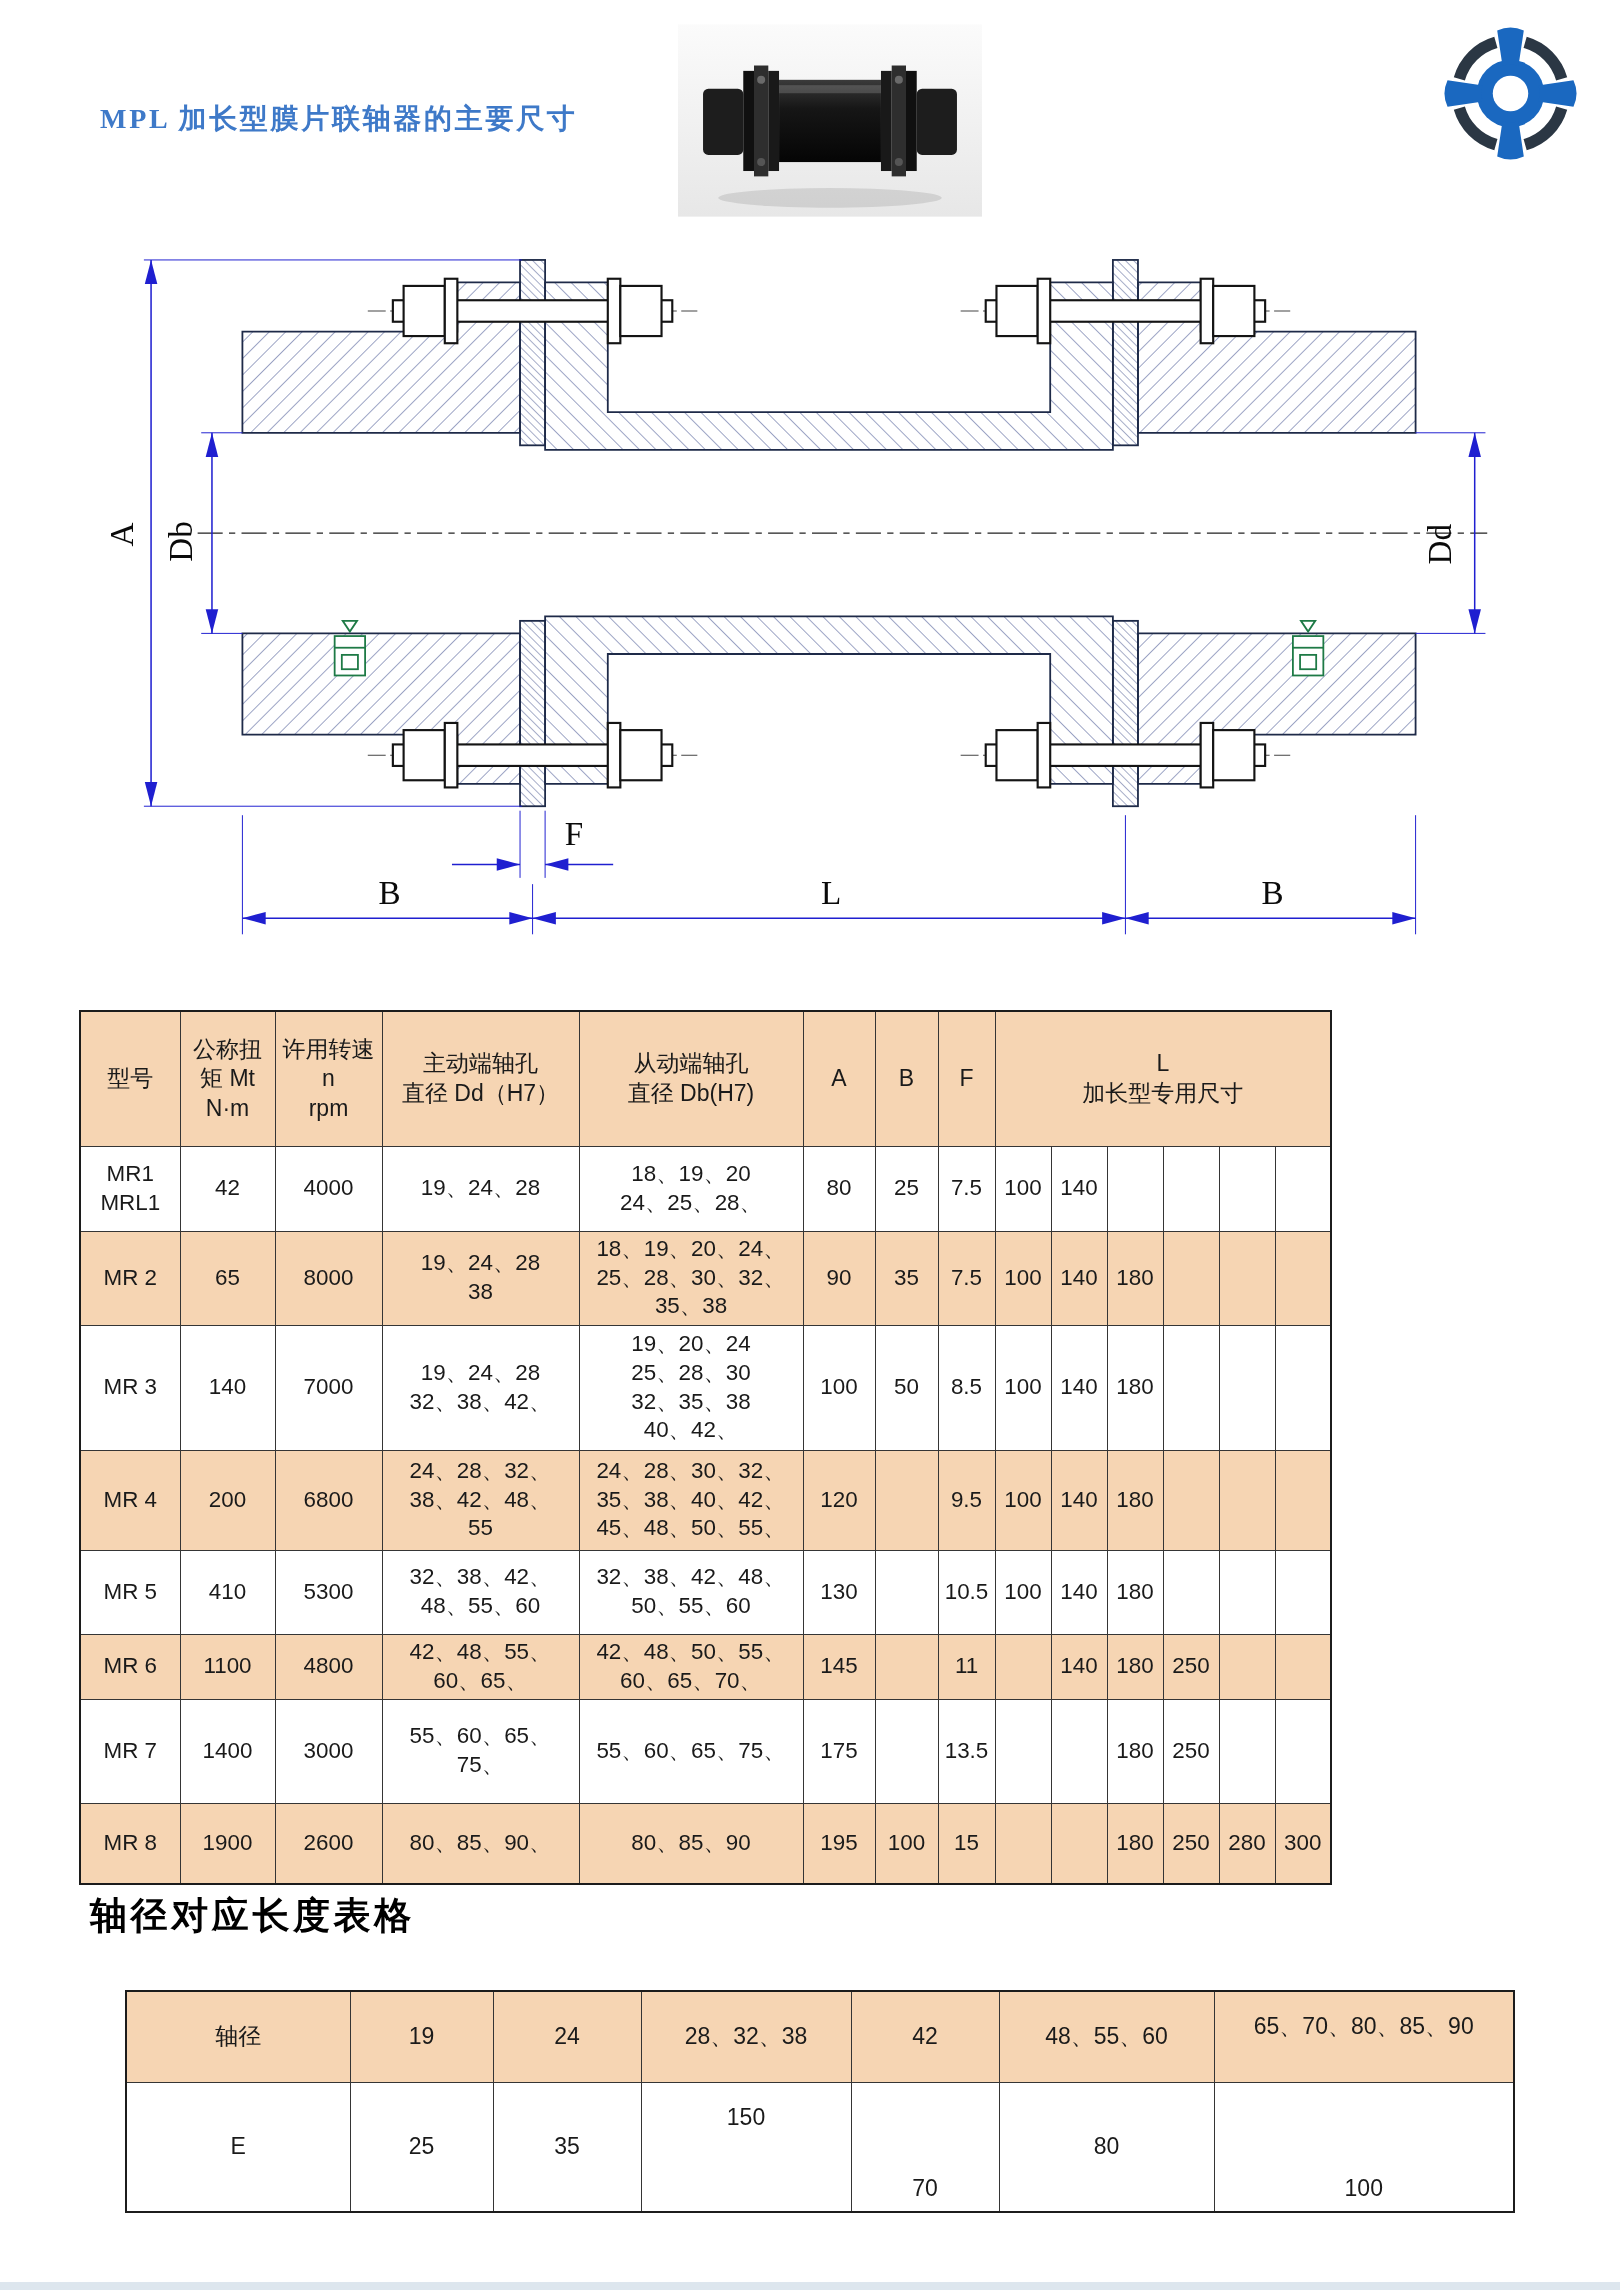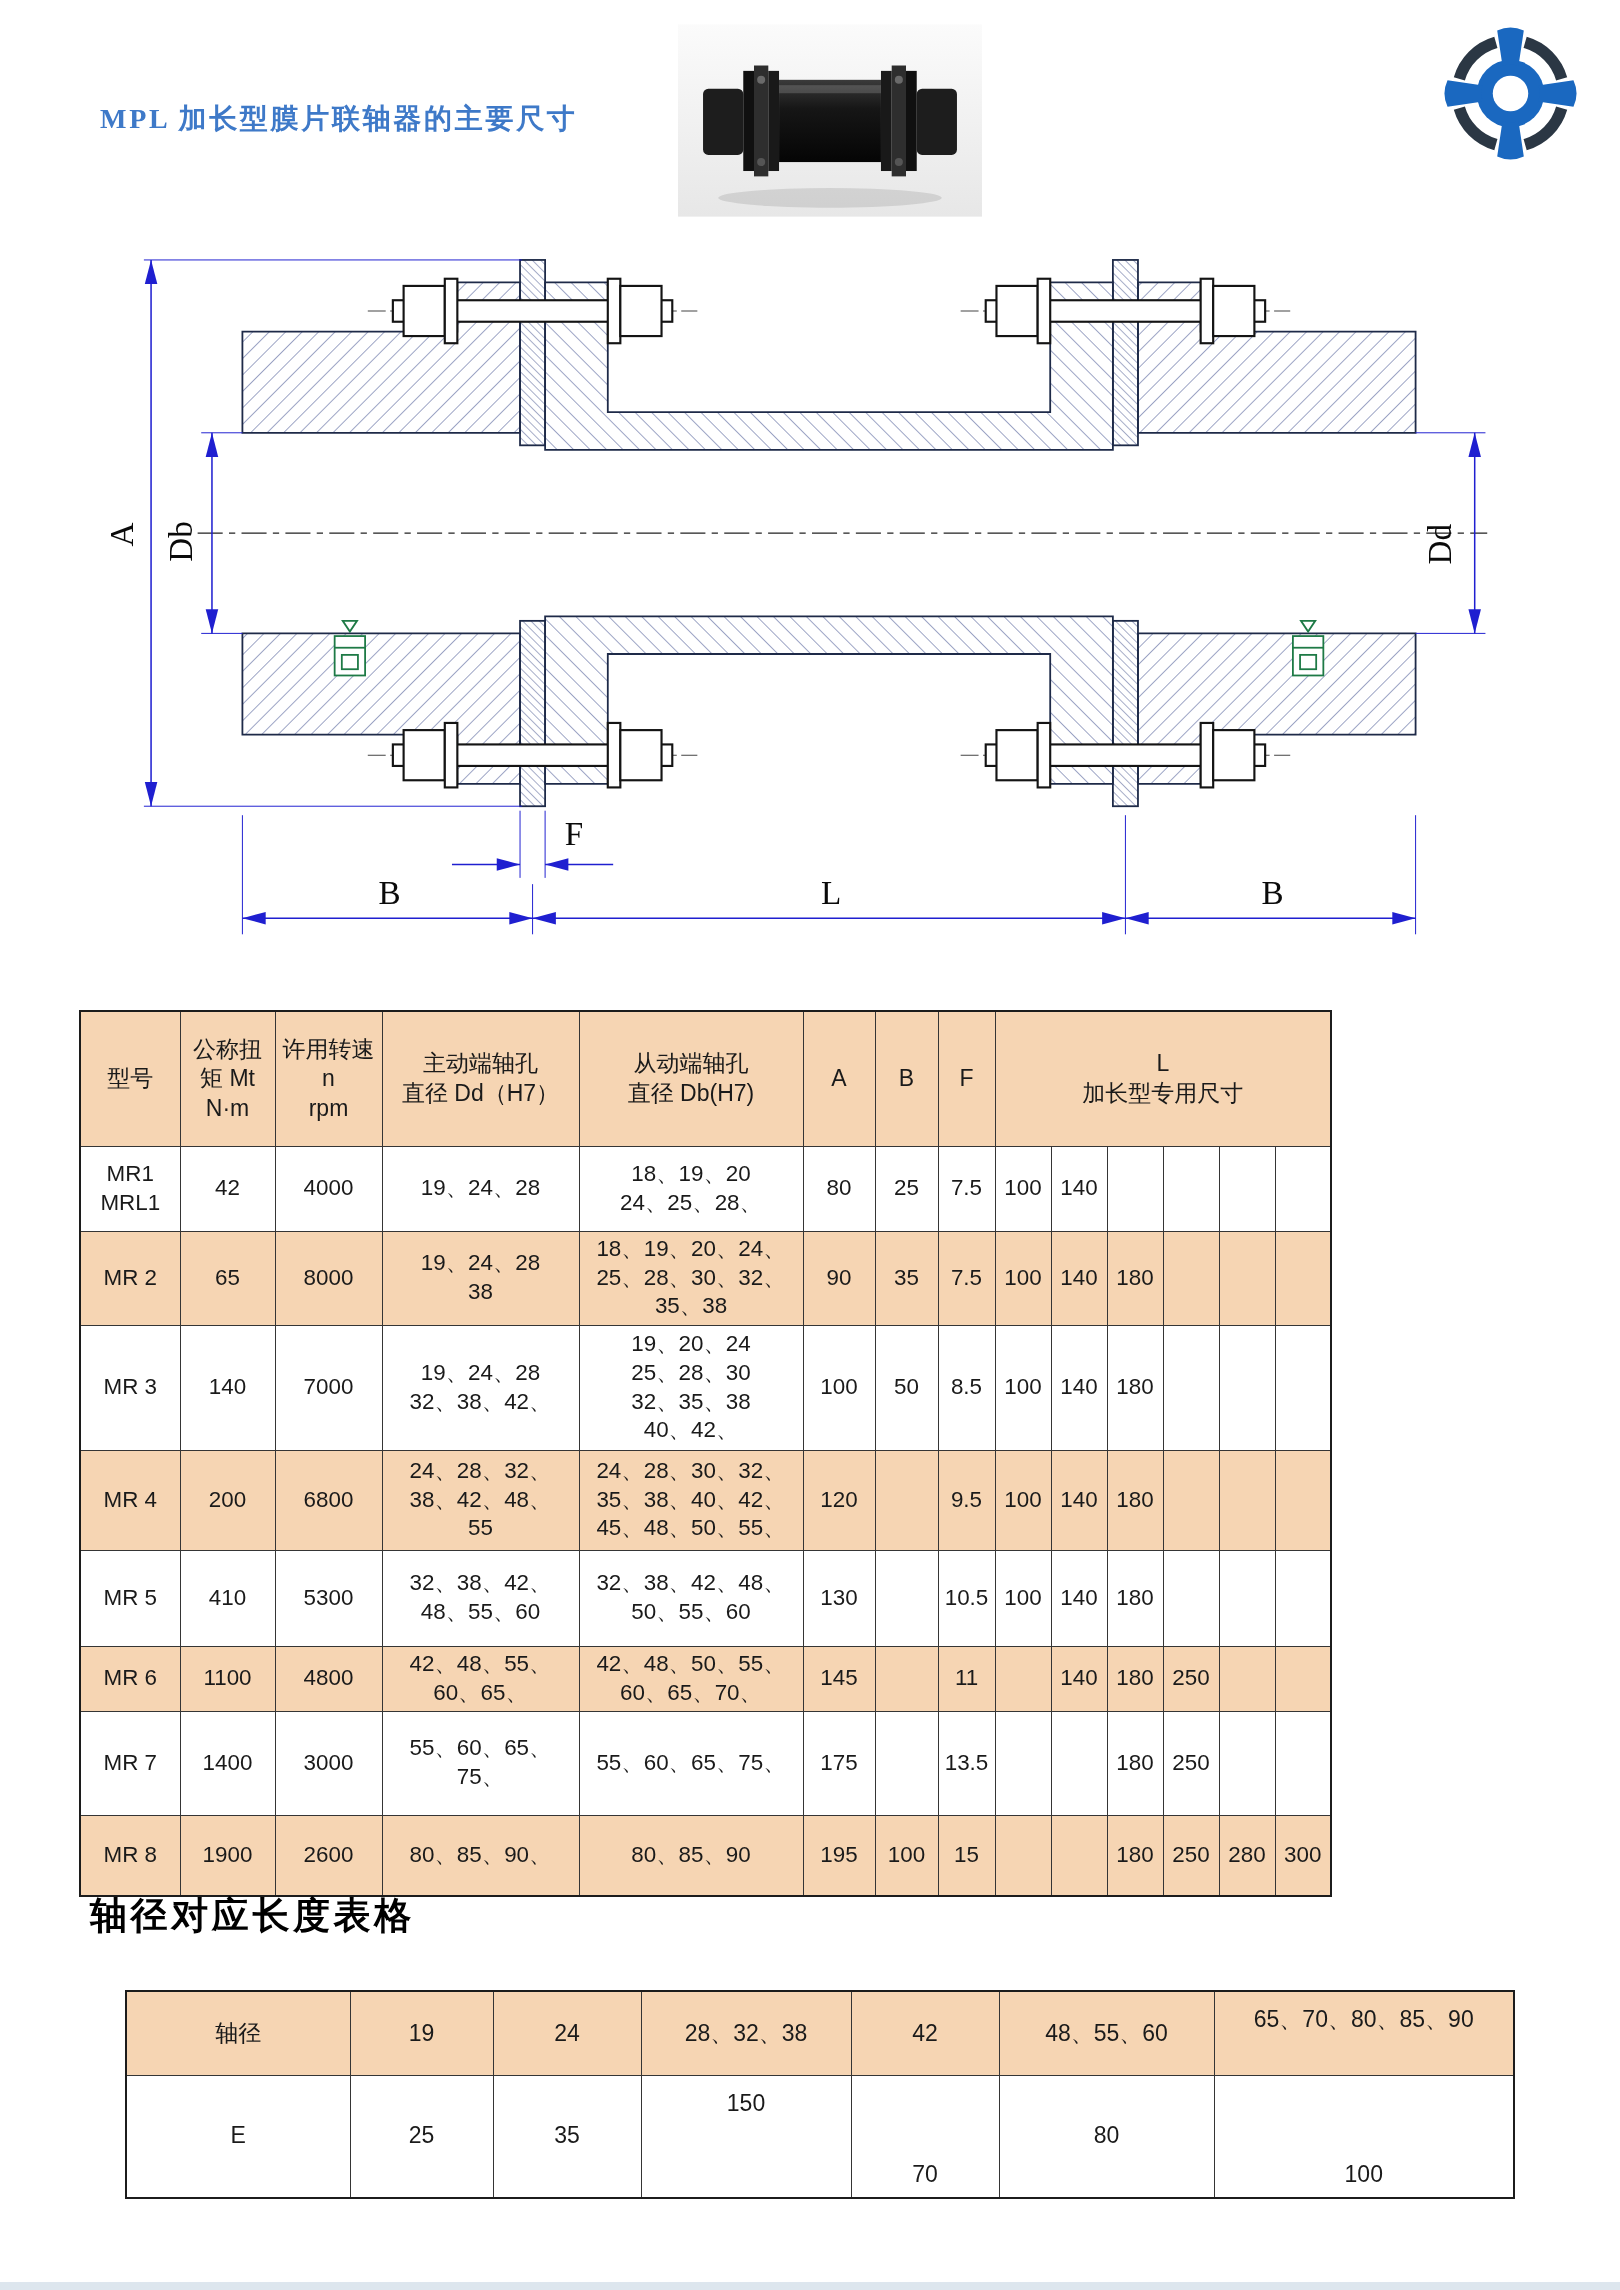--- a/index.html
+++ b/index.html
@@ -321,7 +321,7 @@
         <td></td>
         <td></td>
       </tr>
-      <tr style="height: 96px;">
+      <tr style="height: 84px;">
         <td>MR 5</td>
         <td>410</td>
         <td>5300</td>

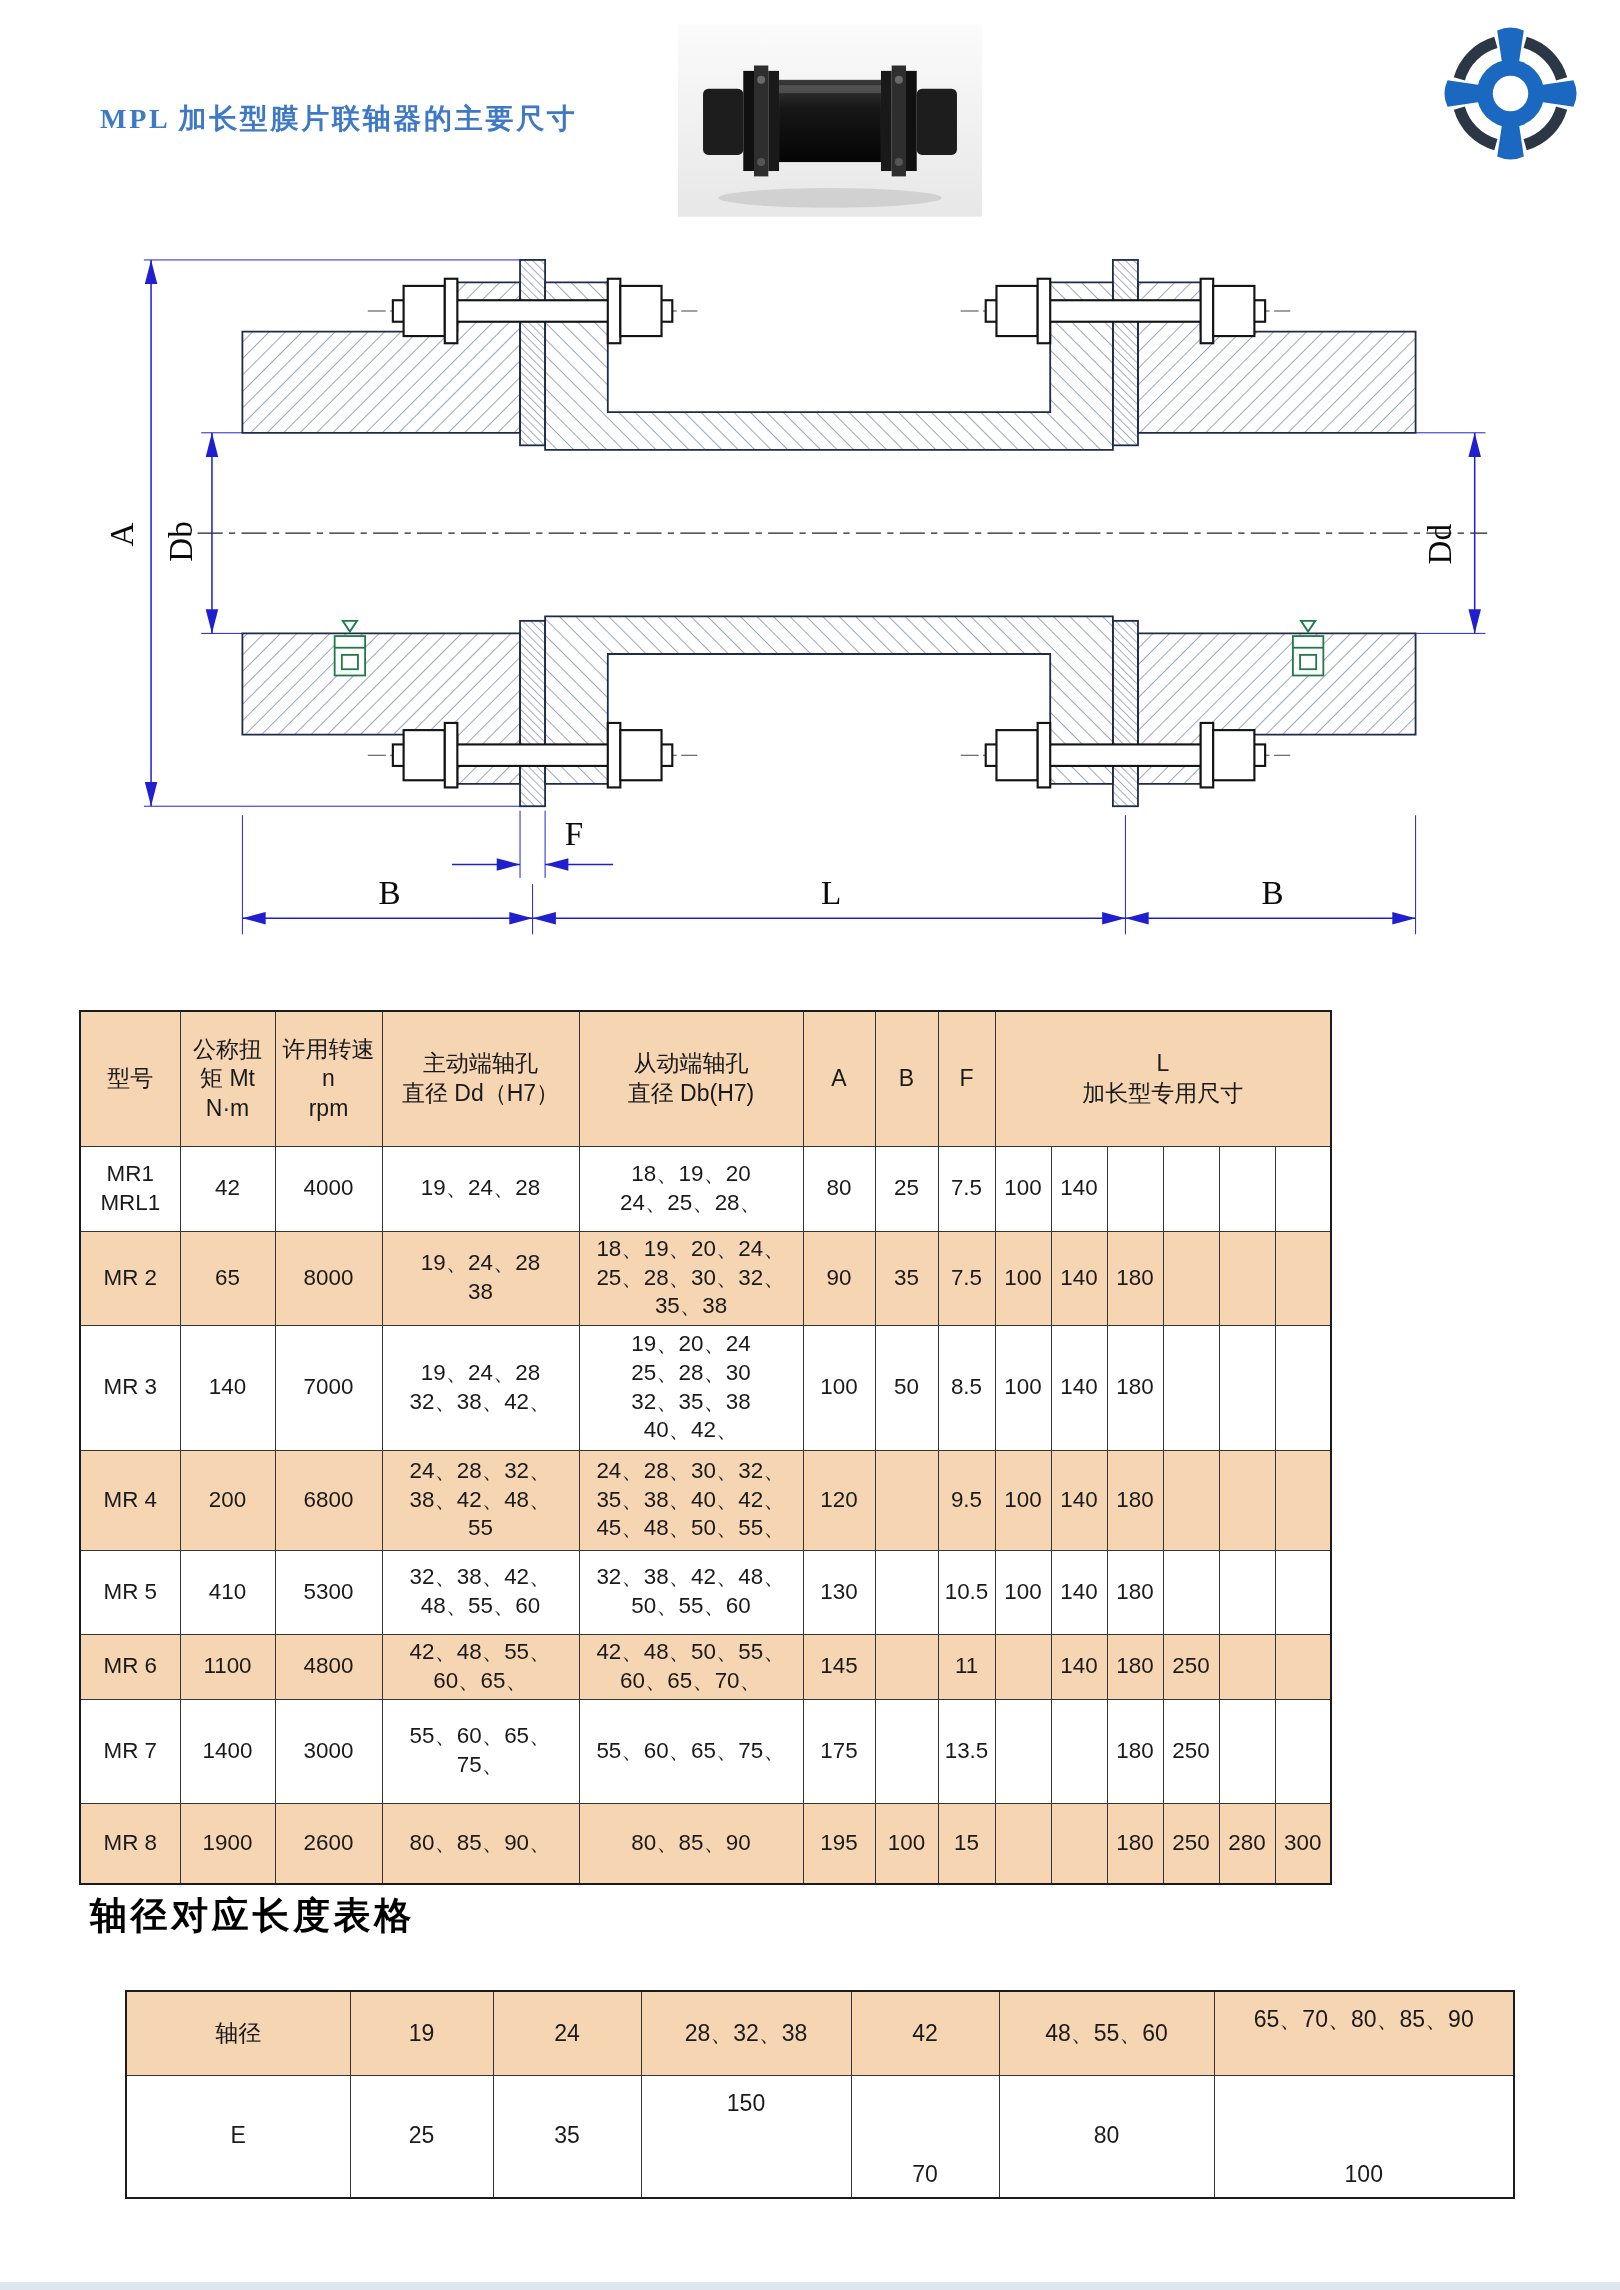--- a/index.html
+++ b/index.html
@@ -41,7 +41,7 @@
   }
   .shaft-table .hdr td{background:#f6d5b3;height:68px;font-size:23px;}
   .shaft-table .erow td{height:106px;font-size:23px;}
-  .v-top{vertical-align:top;padding-top:13px;}
+  .v-top{vertical-align:top;padding-top:20px;}
   .v-bottom{vertical-align:bottom;padding-bottom:7.2px;}
 
   

